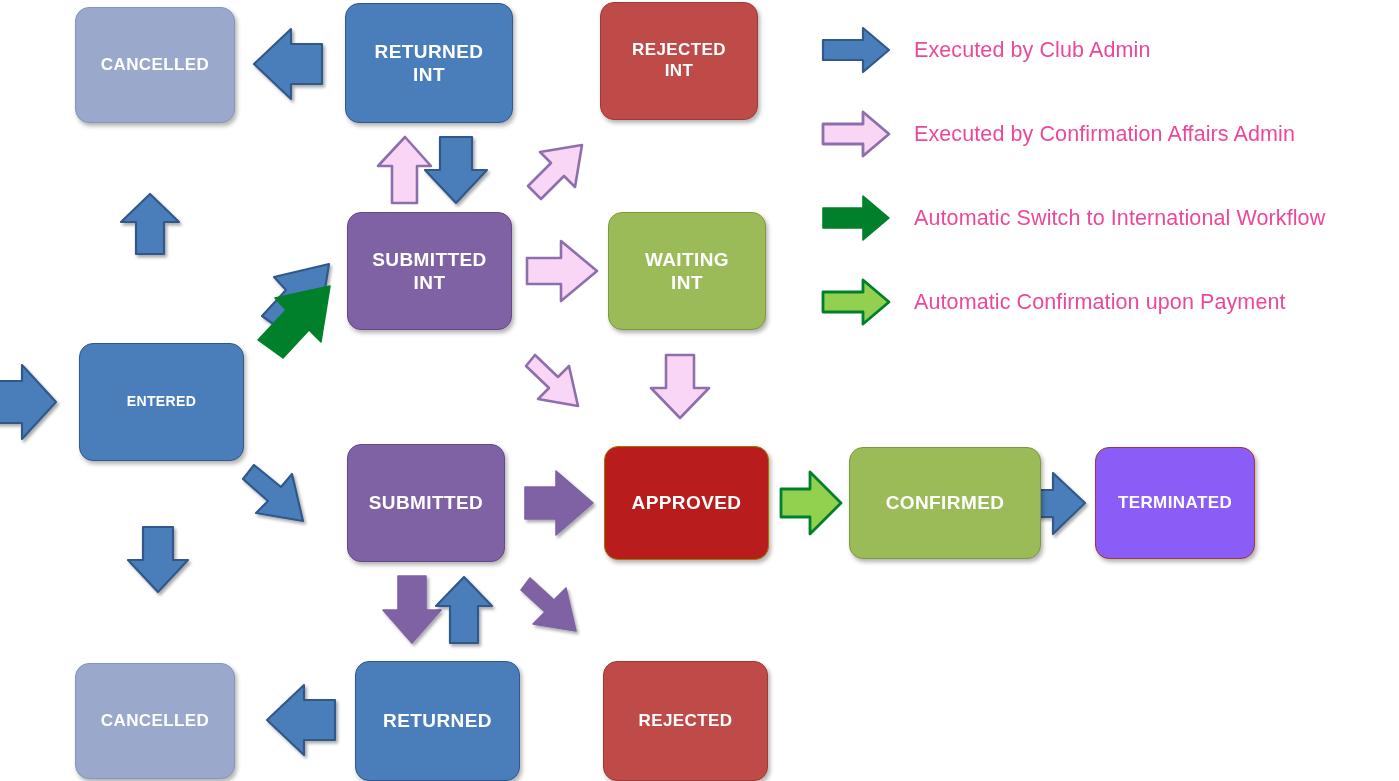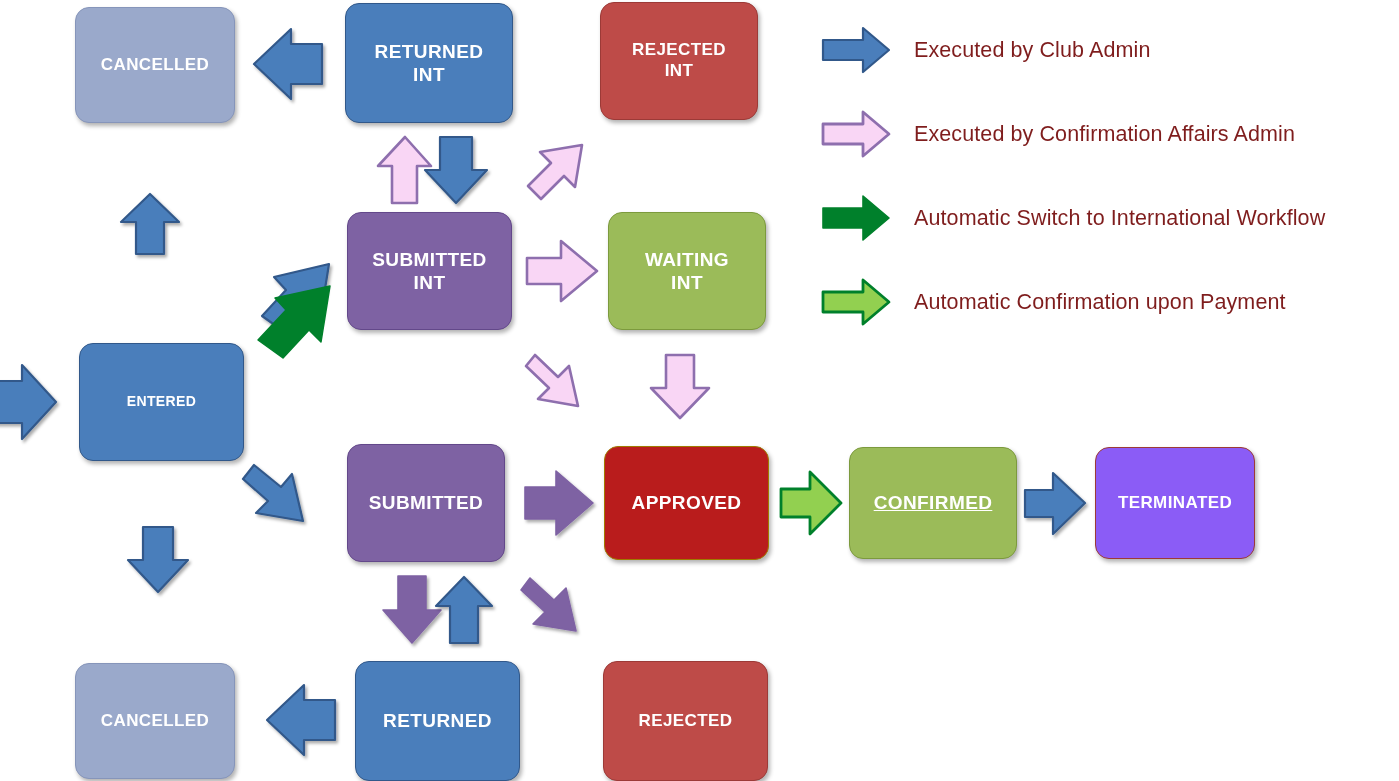--- a/index.html
+++ b/index.html
@@ -63,7 +63,7 @@
   }
   .legend-label {
     font-size: 21.5px;
-    color: #7f1d1d;
+    color: #ec4899;
     white-space: nowrap;
     letter-spacing: 0.1px;
   }

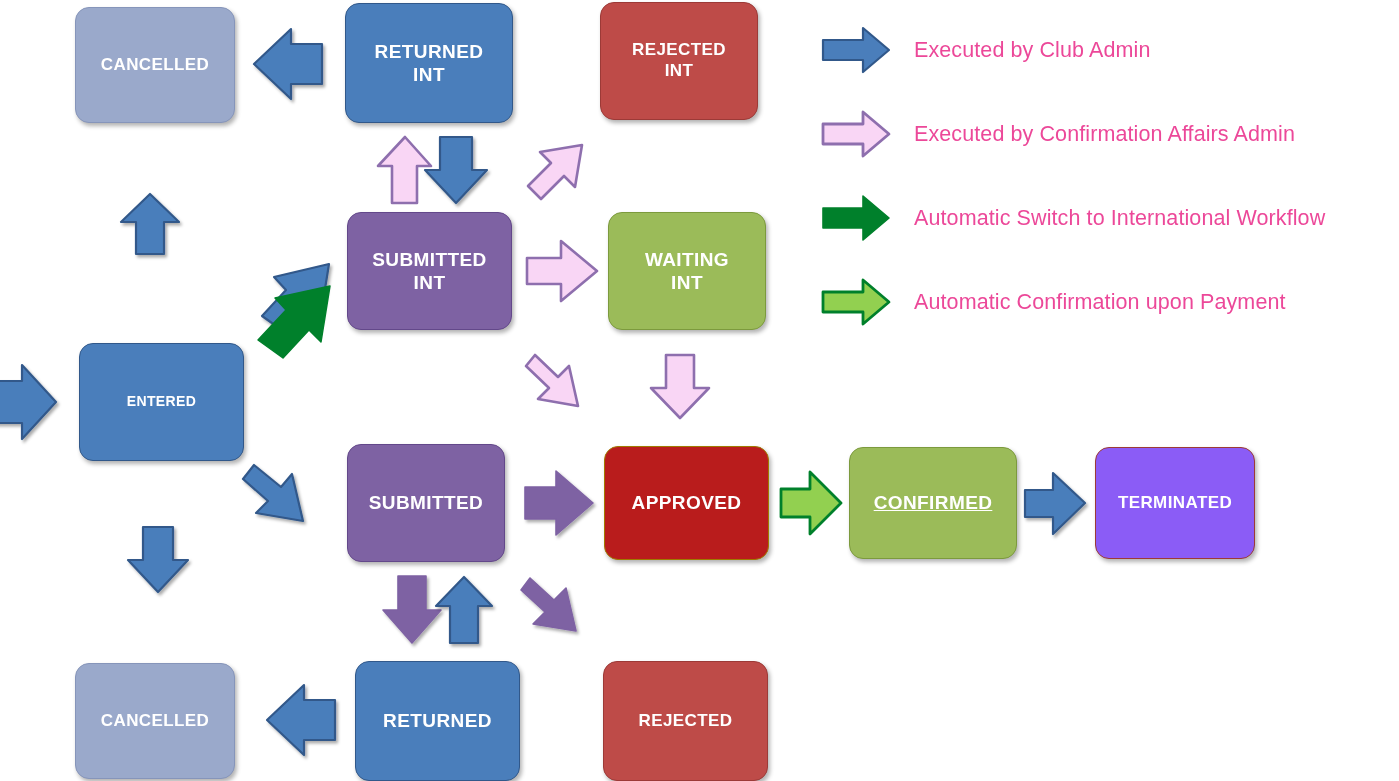--- a/index.html
+++ b/index.html
@@ -197,7 +197,7 @@
     <span class="ln">APPROVED</span>
   </div>
 
-  <div class="node" style="left:849px; top:447px; width:168px; height:112px; background:#9BBB59; border:1px solid #7C9A3D; font-size:19px;text-decoration:underline;">
+  <div class="node" style="left:849px; top:447px; width:192px; height:112px; background:#9BBB59; border:1px solid #7C9A3D; font-size:19px;">
     <span class="ln">CONFIRMED</span>
   </div>
 

